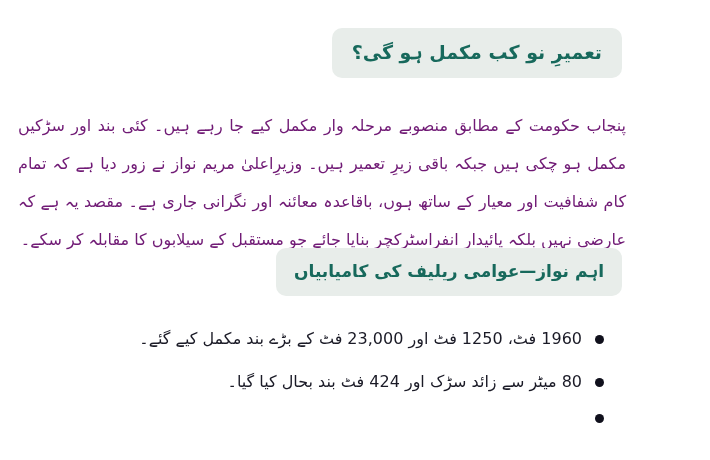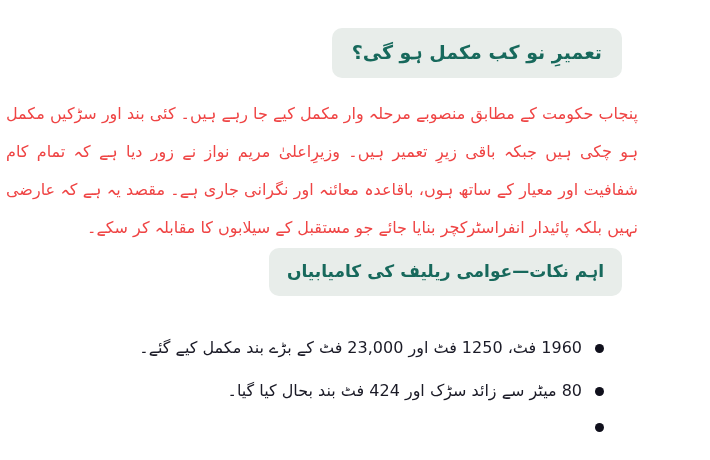--- a/index.html
+++ b/index.html
@@ -50,13 +50,13 @@
     top: 95px;
     left: 6px;
     right: 6px;
-    margin: 0;
+    margin: 12px;
     direction: rtl;
     text-align: justify;
     text-align-last: right;
     font-size: 16px;
     line-height: 38px;
-    color: #ef4444;
+    color: #701a75;
   }
   .bullets {
     position: absolute;

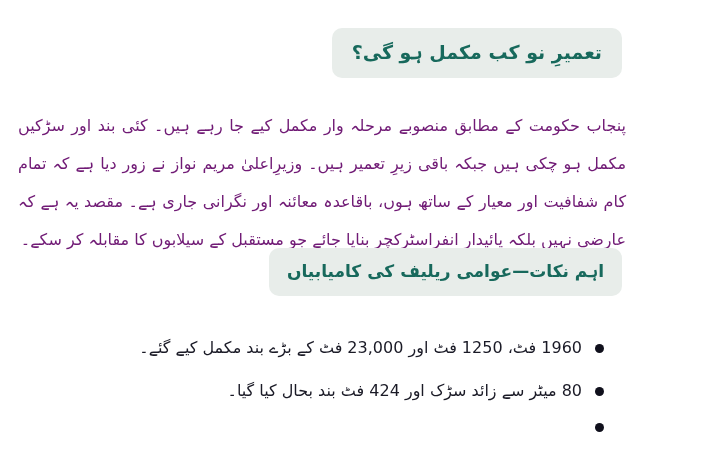--- a/index.html
+++ b/index.html
@@ -99,7 +99,7 @@
 
   <p class="paragraph">پنجاب حکومت کے مطابق منصوبے مرحلہ وار مکمل کیے جا رہے ہیں۔ کئی بند اور سڑکیں مکمل ہو چکی ہیں جبکہ باقی زیرِ تعمیر ہیں۔ وزیرِاعلیٰ مریم نواز نے زور دیا ہے کہ تمام کام شفافیت اور معیار کے ساتھ ہوں، باقاعدہ معائنہ اور نگرانی جاری ہے۔ مقصد یہ ہے کہ عارضی نہیں بلکہ پائیدار انفراسٹرکچر بنایا جائے جو مستقبل کے سیلابوں کا مقابلہ کر سکے۔</p>
 
-  <div class="badge badge-2">اہم نکات—عوامی ریلیف کی کامیابیاں</div>
+  <div class="badge badge-2">اہم نواز—عوامی ریلیف کی کامیابیاں</div>
 
   <ul class="bullets">
     <li>

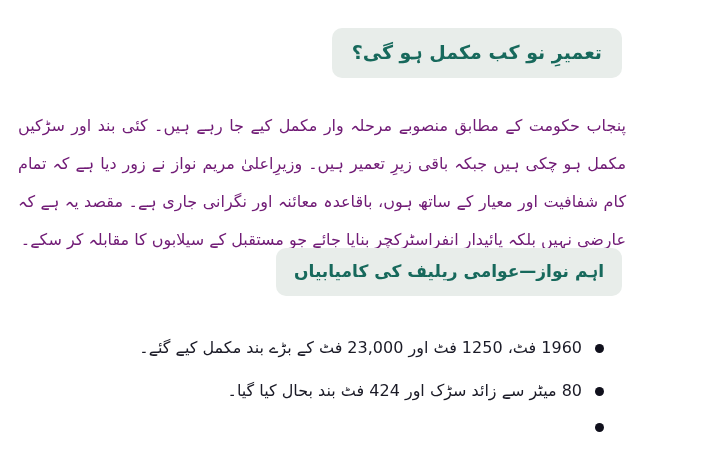--- a/index.html
+++ b/index.html
@@ -60,7 +60,7 @@
   }
   .bullets {
     position: absolute;
-    top: 337px;
+    top: 328px;
     right: 40px;
     left: 40px;
     margin: 0;

